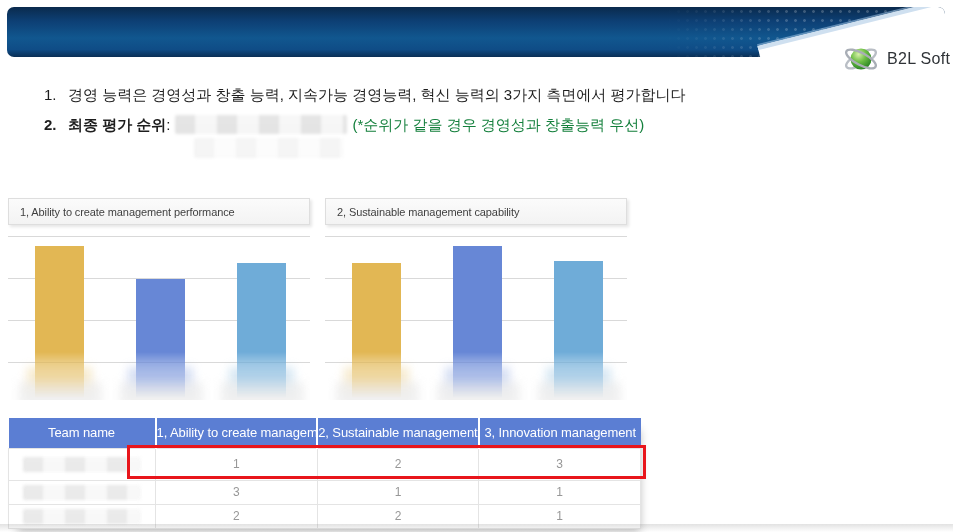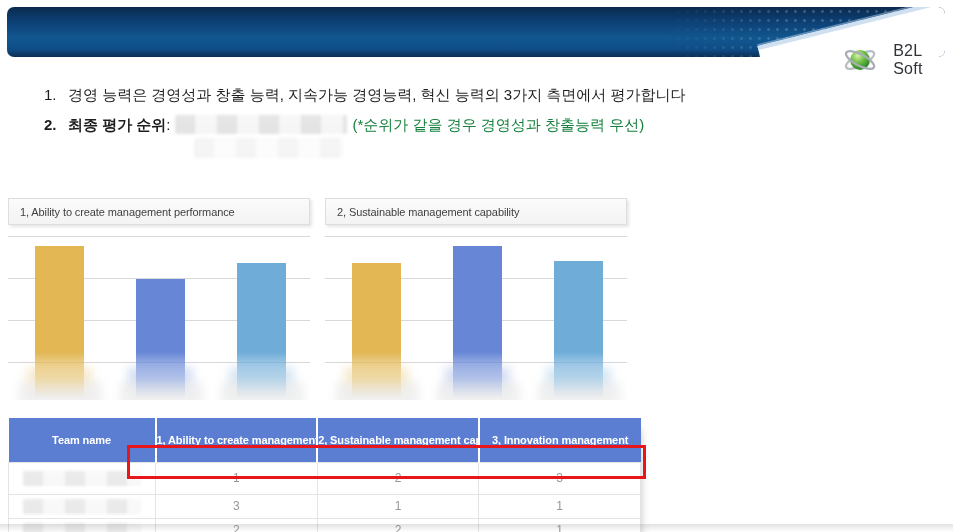--- a/index.html
+++ b/index.html
@@ -38,7 +38,7 @@
   }
 
   
-  .logo { position:absolute; left:843px; top:42px; display:flex; align-items:center; gap:16px; }
+  .logo { position:absolute; left:843px; top:42px; display:flex; align-items:center; gap:8px; }
   .logo-text { font-size:16px; color:#2f3337; letter-spacing:0.3px; }
 
   

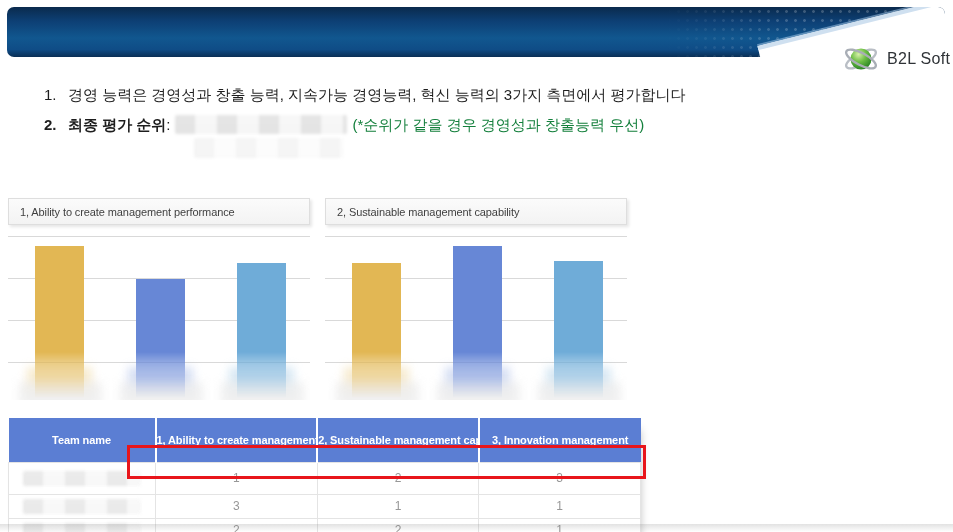--- a/index.html
+++ b/index.html
@@ -86,8 +86,8 @@
     box-shadow:4px 7px 9px -5px rgba(0,0,0,0.28);
   }
   .rank-table th {
-    background:#5b7ed3; color:#ffffff; font-weight:bold;
-    font-size:11px; height:44px; letter-spacing:-0.1px;
+    background:#5b7ed3; color:#ffffff; font-weight:normal;
+    font-size:13px; height:30px; letter-spacing:-0.1px;
     border-left:2px solid #ffffff; white-space:nowrap; overflow:hidden;
   }
   .rank-table th:first-child { border-left:none; width:147px; }

